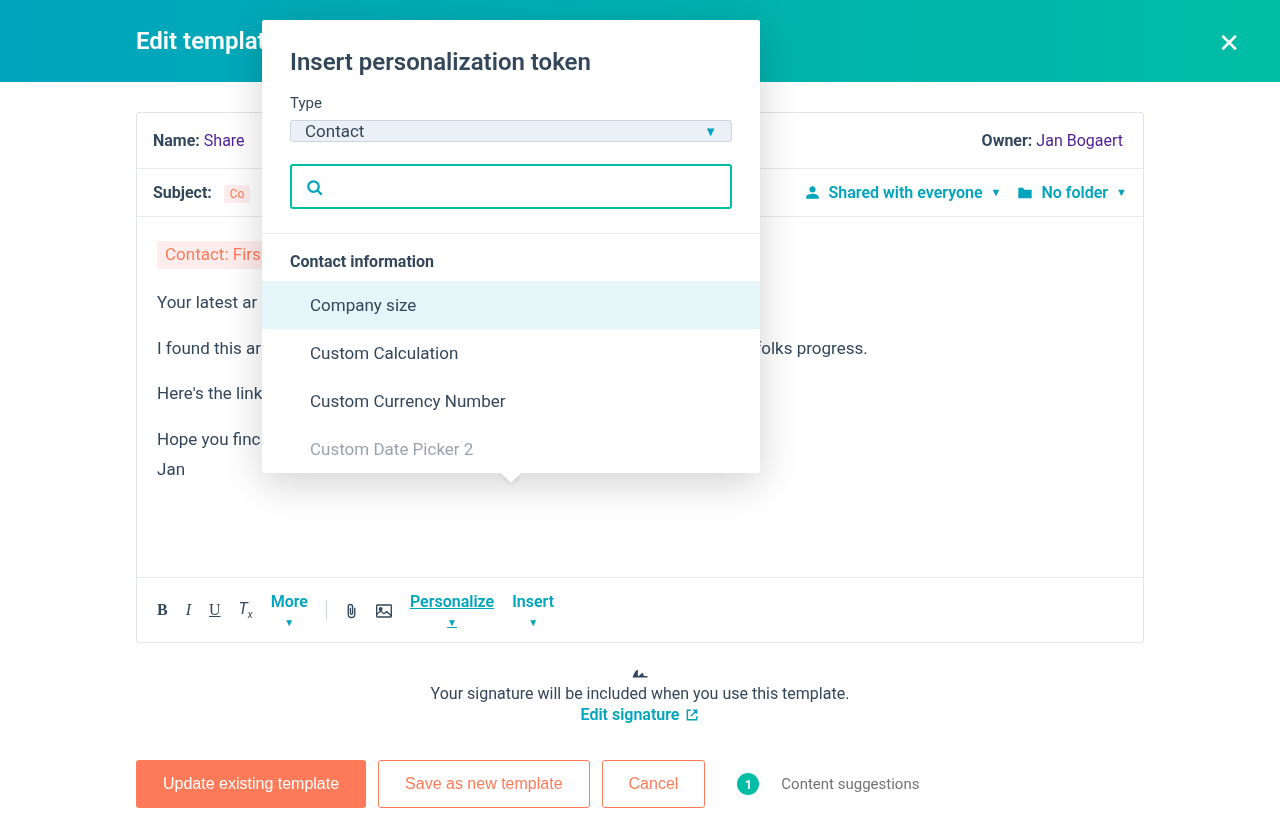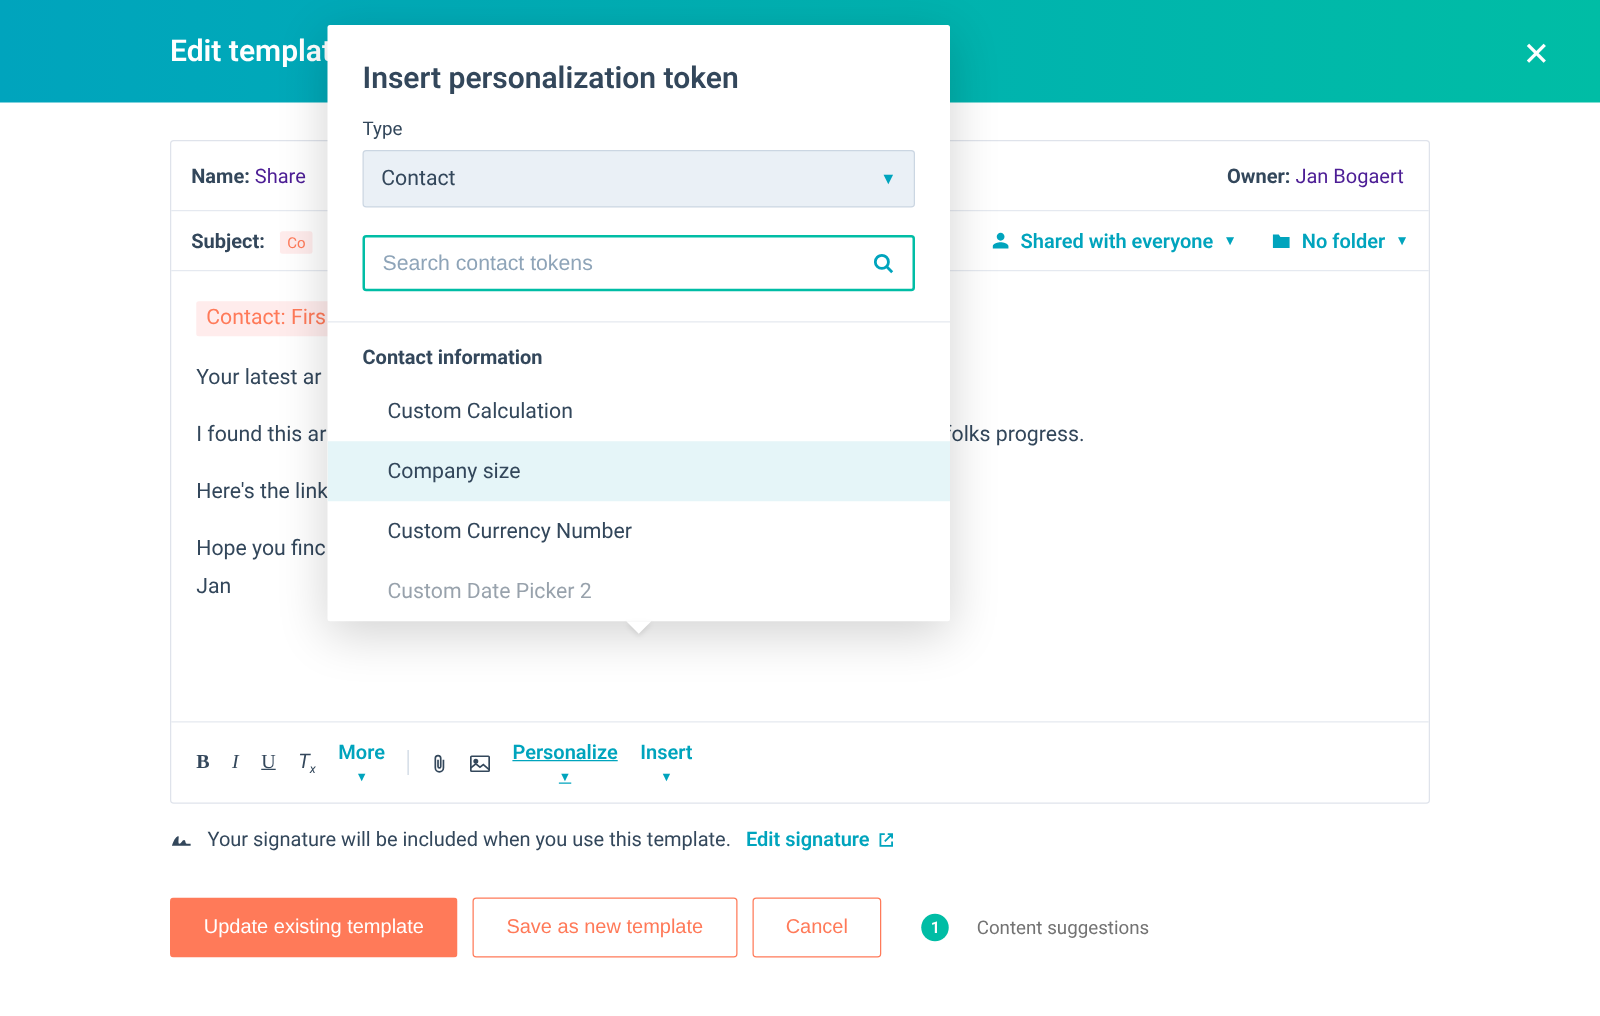--- a/index.html
+++ b/index.html
@@ -51,7 +51,7 @@
 .popover-inner { padding: 28px 28px 0; }
 .pop-title { font-size: 24px; font-weight: 600; color: #33475b; margin-bottom: 18px; }
 .pop-label { color: #33475b; font-size: 15px; margin-bottom: 8px; }
-.select { background: #eaf0f6; border: 1px solid #cbd6e2; border-radius: 3px; padding: 12px 14px; display: flex; justify-content: space-between; align-items: center; cursor: pointer; margin-bottom: 22px; }
+.select { background: #eaf0f6; border: 1px solid #cbd6e2; border-radius: 3px; padding: 0 14px; display: flex; justify-content: space-between; align-items: center; cursor: pointer; margin-bottom: 22px; }
 .select-val { color: #33475b; font-size: 17px; }
 .select-caret { color: #00a4bd; font-size: 13px; }
 .search-wrap { border: 2px solid #00bda5; border-radius: 3px; display: flex; align-items: center; padding: 10px 14px; margin-bottom: 6px; }

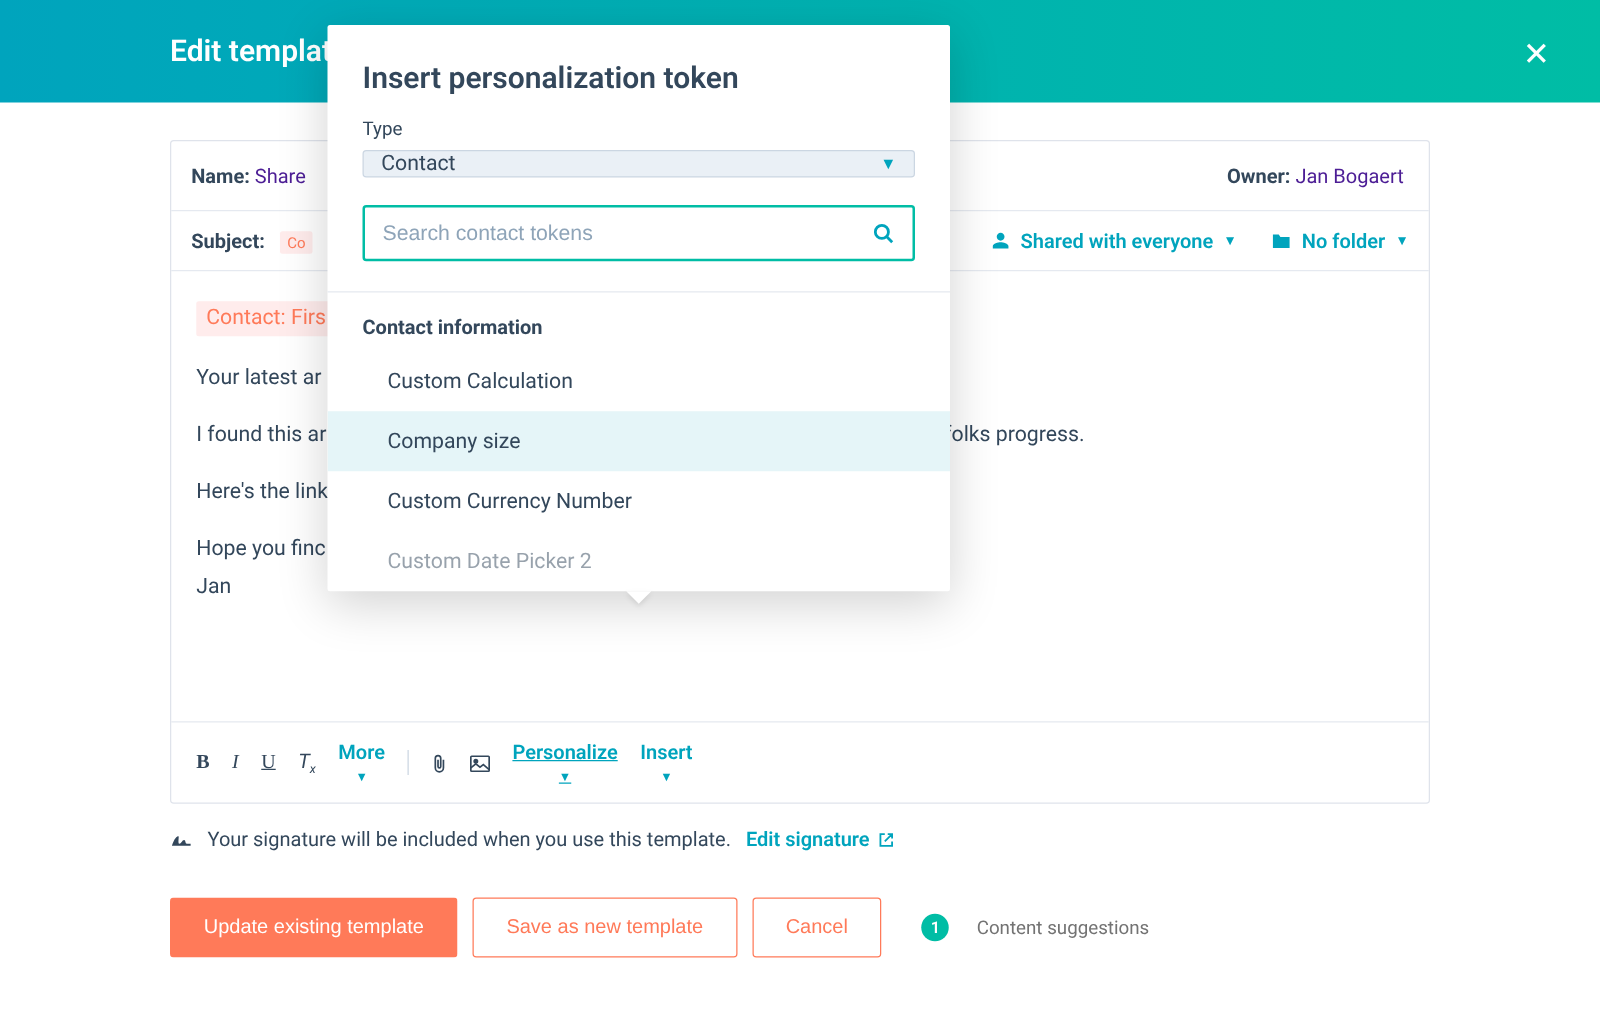--- a/index.html
+++ b/index.html
@@ -183,7 +183,6 @@
       <span class="select-caret">▼</span>
     </div>
     <div class="search-wrap">
-      <input class="search-input" placeholder="Search contact tokens" style="">
       <span class="search-icon">
         <svg width="18" height="18" viewBox="0 0 24 24" fill="none" stroke="#00a4bd" stroke-width="3">
             <circle cx="10" cy="10" r="7"></circle>

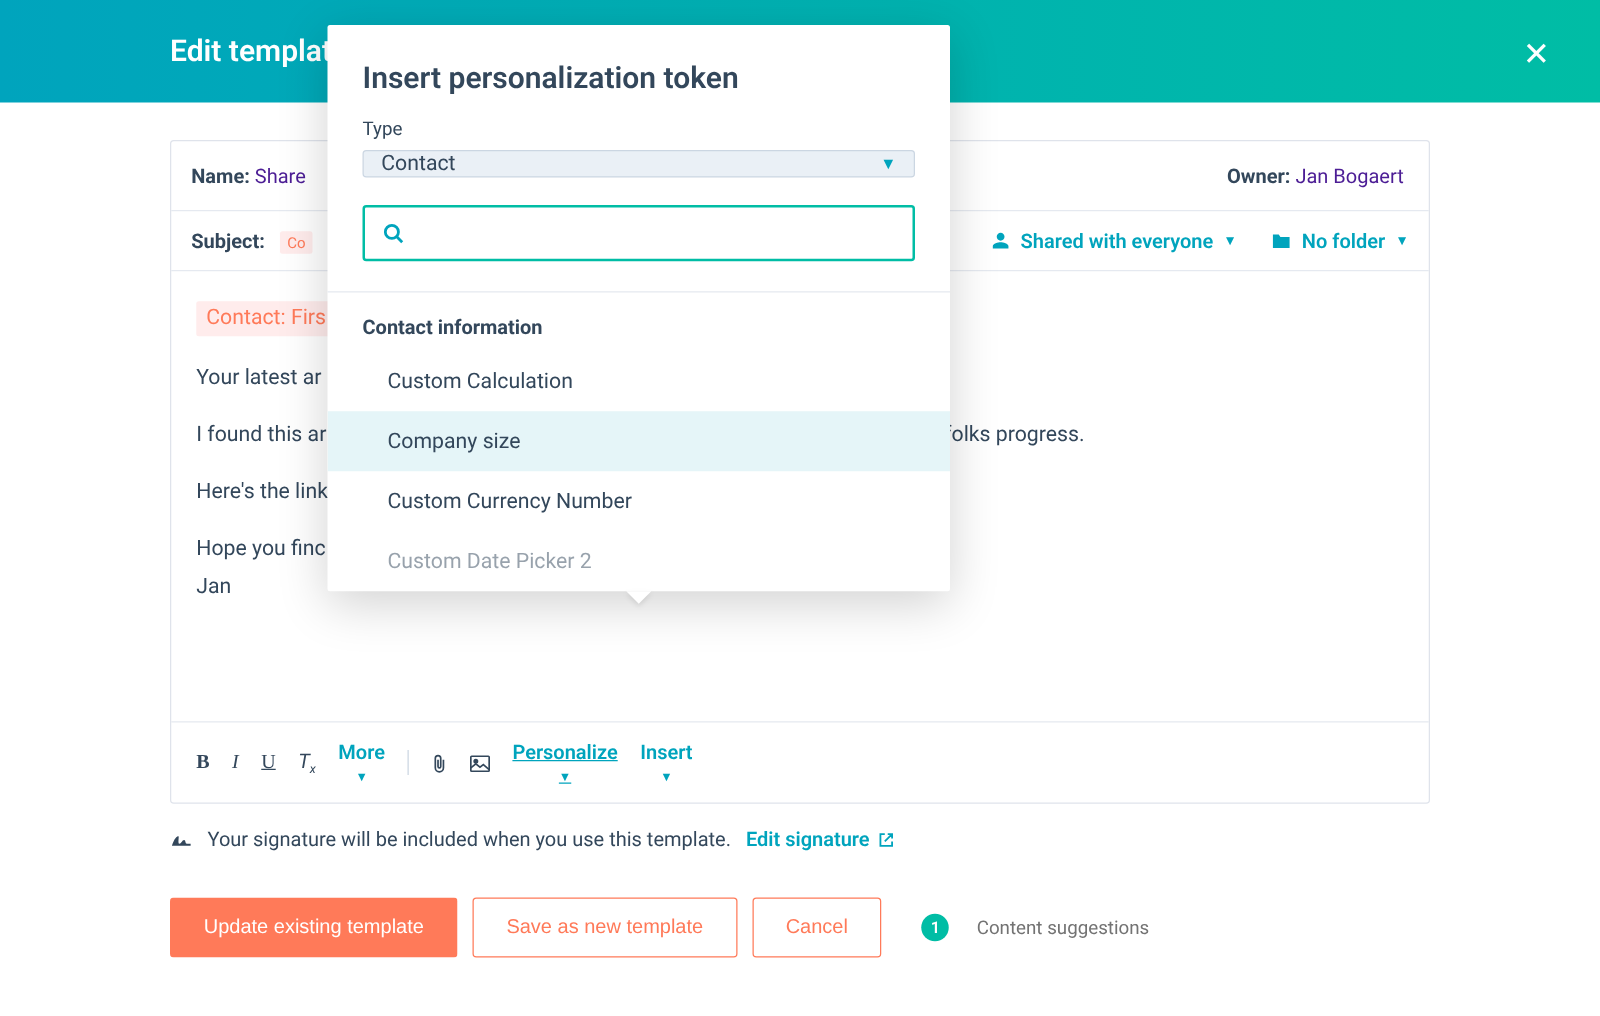--- a/index.html
+++ b/index.html
@@ -19,7 +19,7 @@
 .token-pill { background: #ffecec; color: #ff7a59; padding: 2px 6px; border-radius: 2px; font-size: 12px; }
 .teal-link { color: #00a4bd; font-weight: 600; display: inline-flex; align-items: center; gap: 8px; cursor: pointer; }
 .teal-link .chev { font-size: 11px; color: #00a4bd; }
-.row2-right { display: flex; gap: 28px; justify-content: center; }
+.row2-right { display: flex; gap: 16px; justify-content: center; }
 
 .body-area { padding: 24px 20px 18px; color: #33475b; font-size: 17px; line-height: 1.4; min-height: 360px; }
 .body-area p { margin-bottom: 22px; }

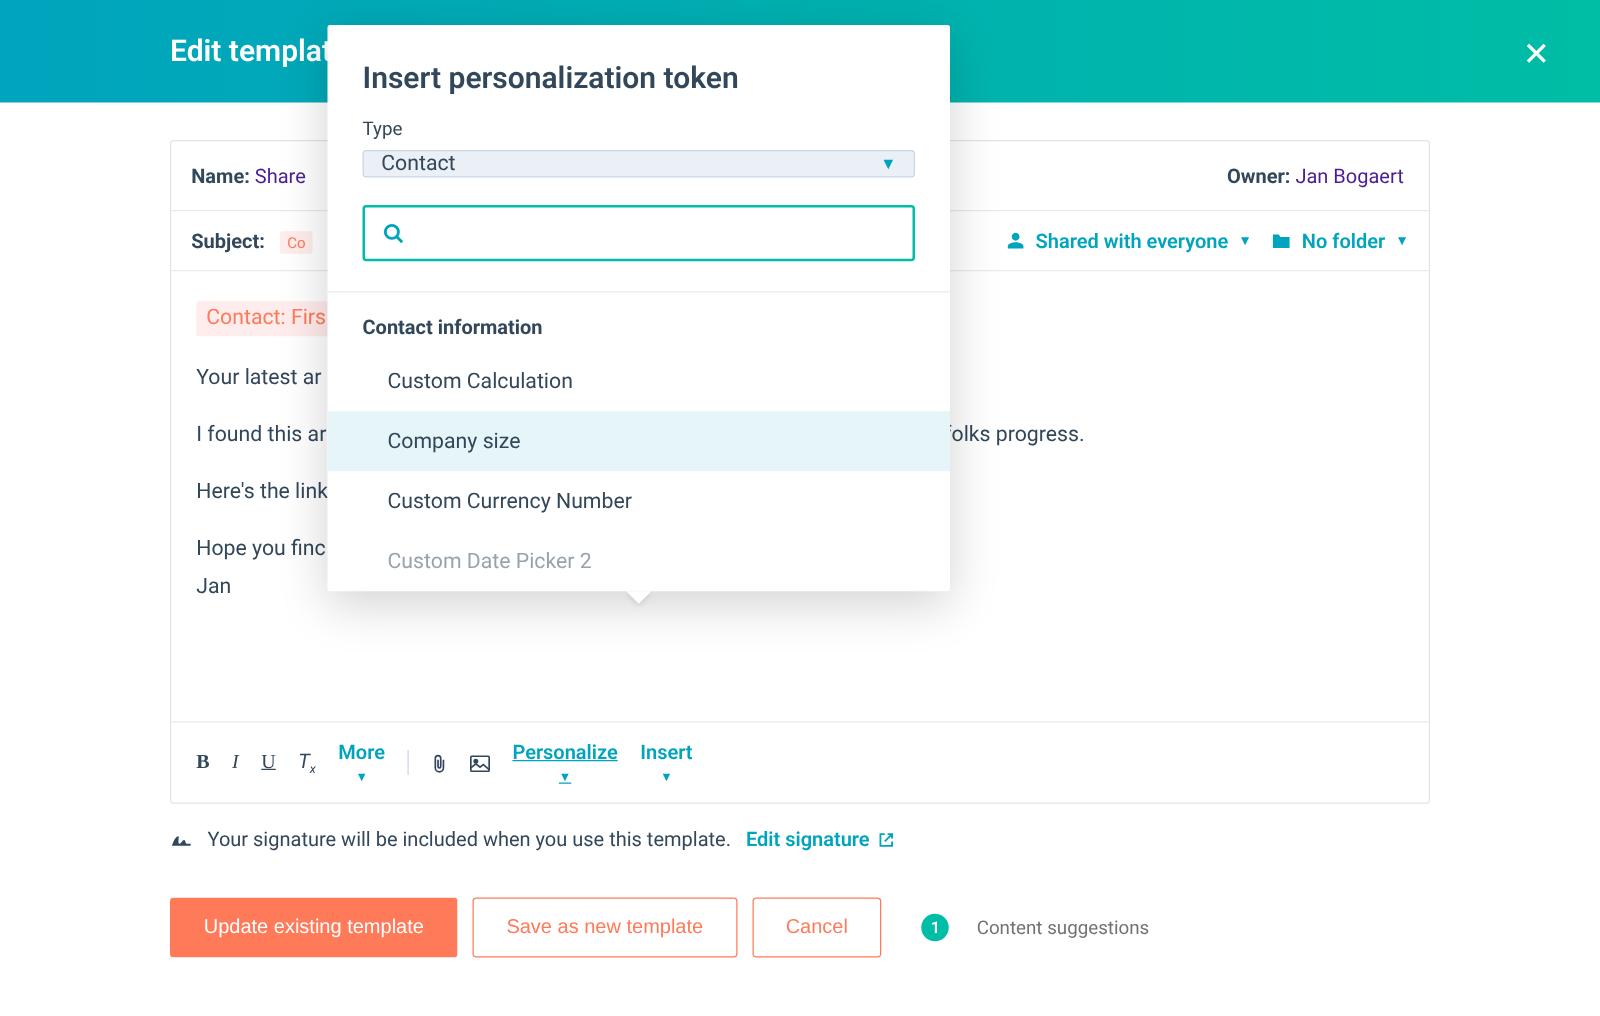--- a/index.html
+++ b/index.html
@@ -194,8 +194,8 @@
   </div>
   <div class="group-title">Contact information</div>
   <div class="options">
+    <div class="option hl">Company size</div>
     <div class="option">Custom Calculation</div>
-    <div class="option hl">Company size</div>
     <div class="option">Custom Currency Number</div>
     <div class="option" style="opacity:0.5">Custom Date Picker 2</div>
   </div>

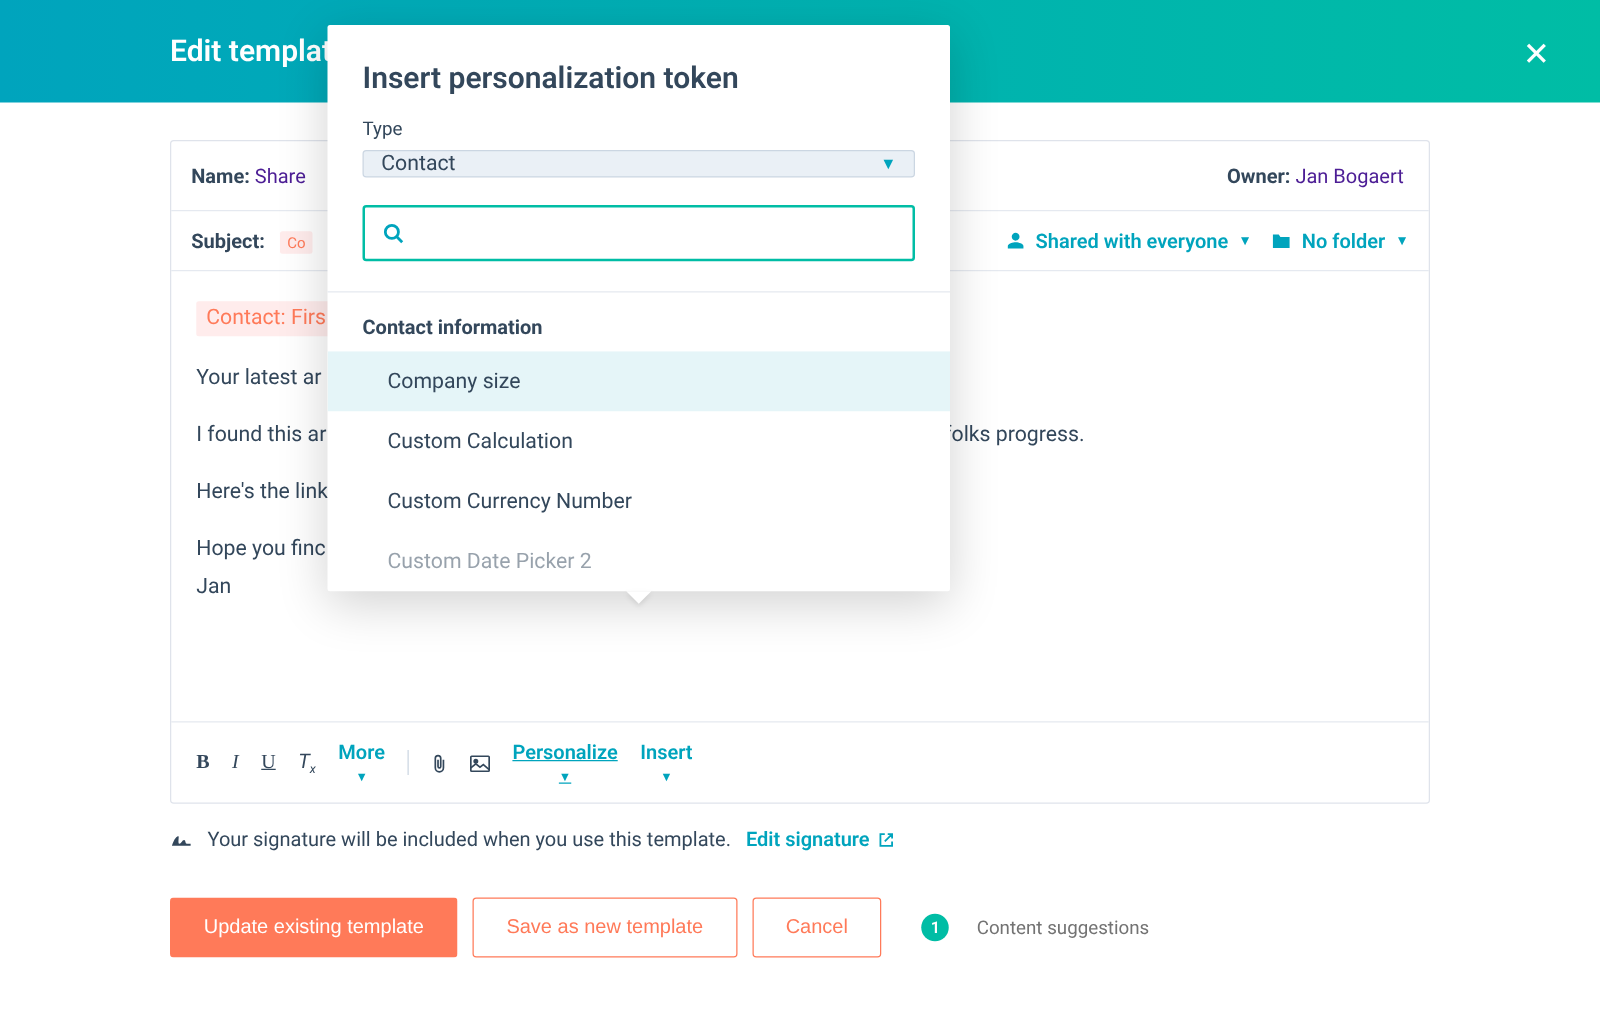--- a/index.html
+++ b/index.html
@@ -35,7 +35,7 @@
 .tb-teal { color: #00a4bd; font-weight: 600; display: inline-flex; align-items: center; gap: 6px; flex-direction: column; }
 .tb-teal.active { text-decoration: underline; }
 
-.sig-row { margin: 18px 136px 0; display: flex; align-items: center; gap: 12px; color: #33475b; font-size: 16px; }
+.sig-row { margin: 18px 136px 0; display: flex; align-items: center; gap: 2px; color: #33475b; font-size: 16px; flex-direction: column; }
 .sig-icon { font-size: 18px; }
 .sig-link { color: #00a4bd; font-weight: 600; cursor: pointer; display: inline-flex; align-items: center; gap: 6px; }
 

